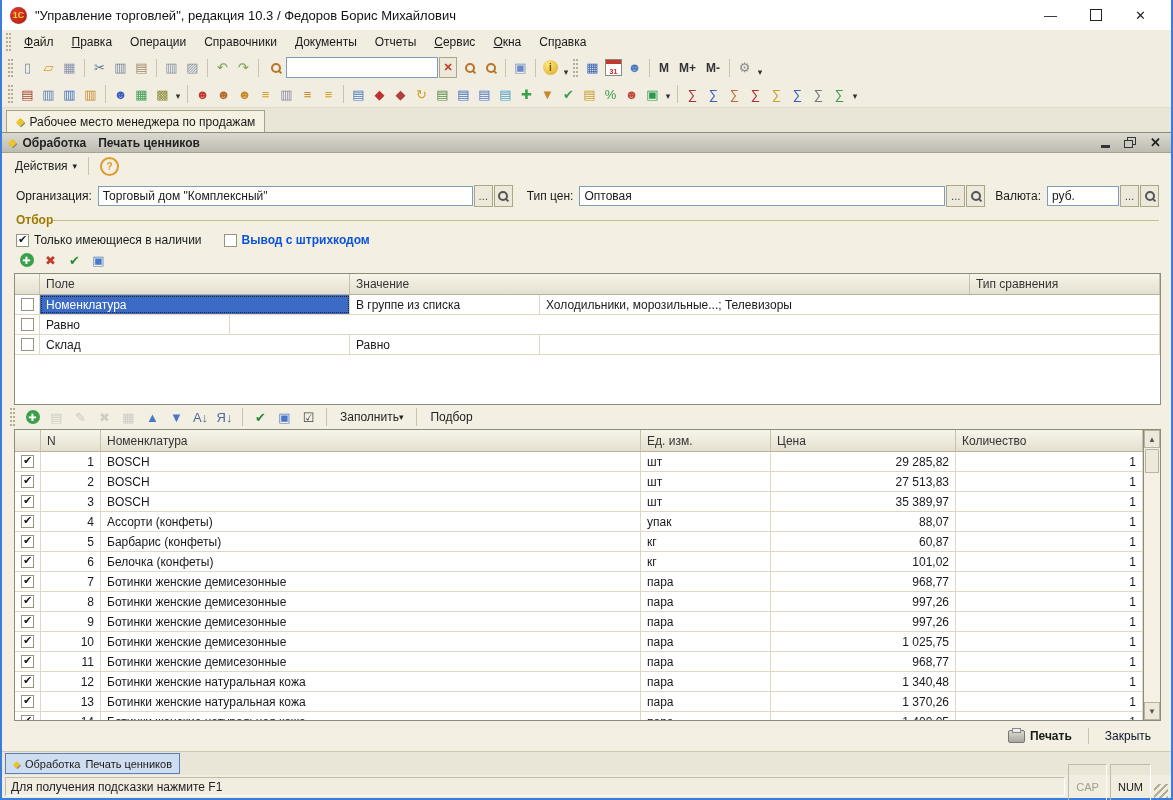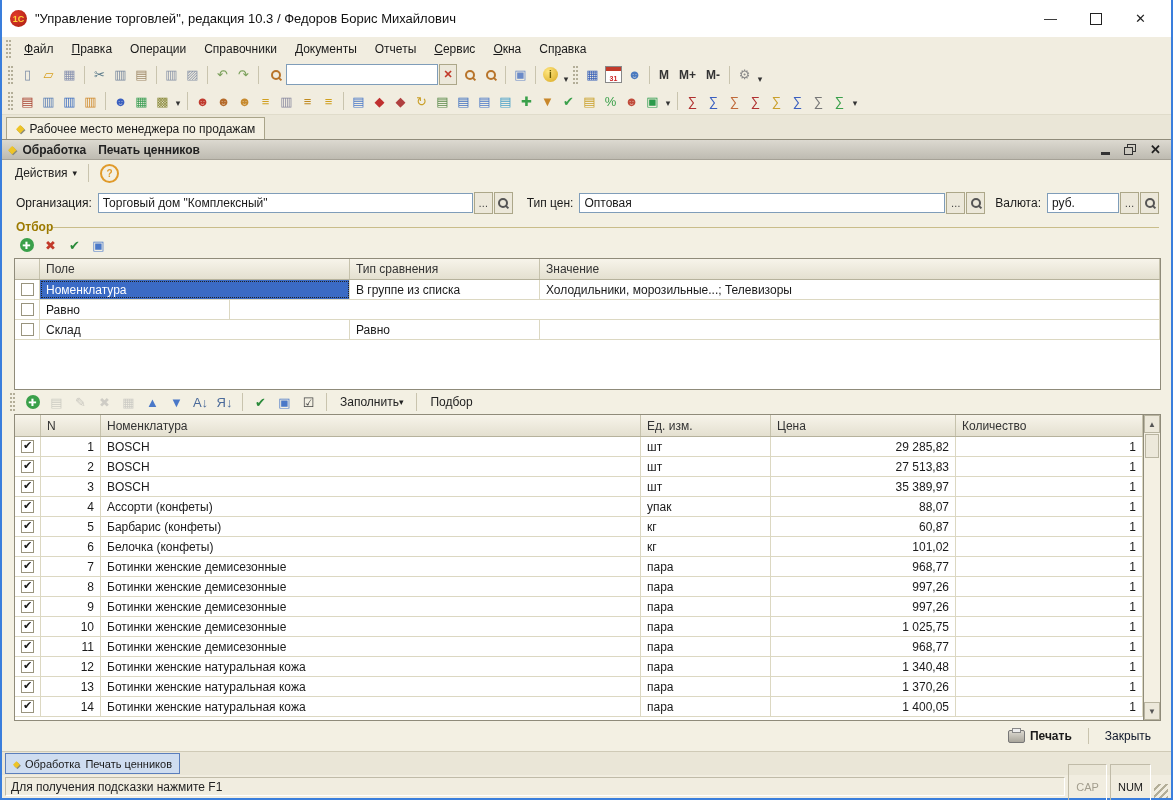--- a/index.html
+++ b/index.html
@@ -7,7 +7,7 @@
   .app{width:1173px;height:800px;box-sizing:border-box;border:2px solid #3a7edc;border-top:none;display:flex;flex-direction:column;background:#f1ede0;}
 
   
-  .titlebar{height:37px;background:#fff;display:flex;align-items:center;padding:0 8px;flex:none;}
+  .titlebar{height:30px;background:#fff;display:flex;align-items:center;padding:0 8px;flex:none;}
   .logo1c{width:17px;height:17px;border-radius:50%;background:radial-gradient(circle at 35% 35%,#e23a2a,#a81e12);color:#ffd23a;font-size:9px;font-weight:bold;display:flex;align-items:center;justify-content:center;margin-right:8px;}
   .title-text{font-size:13px;color:#111;}
   .win-controls{margin-left:auto;display:flex;}

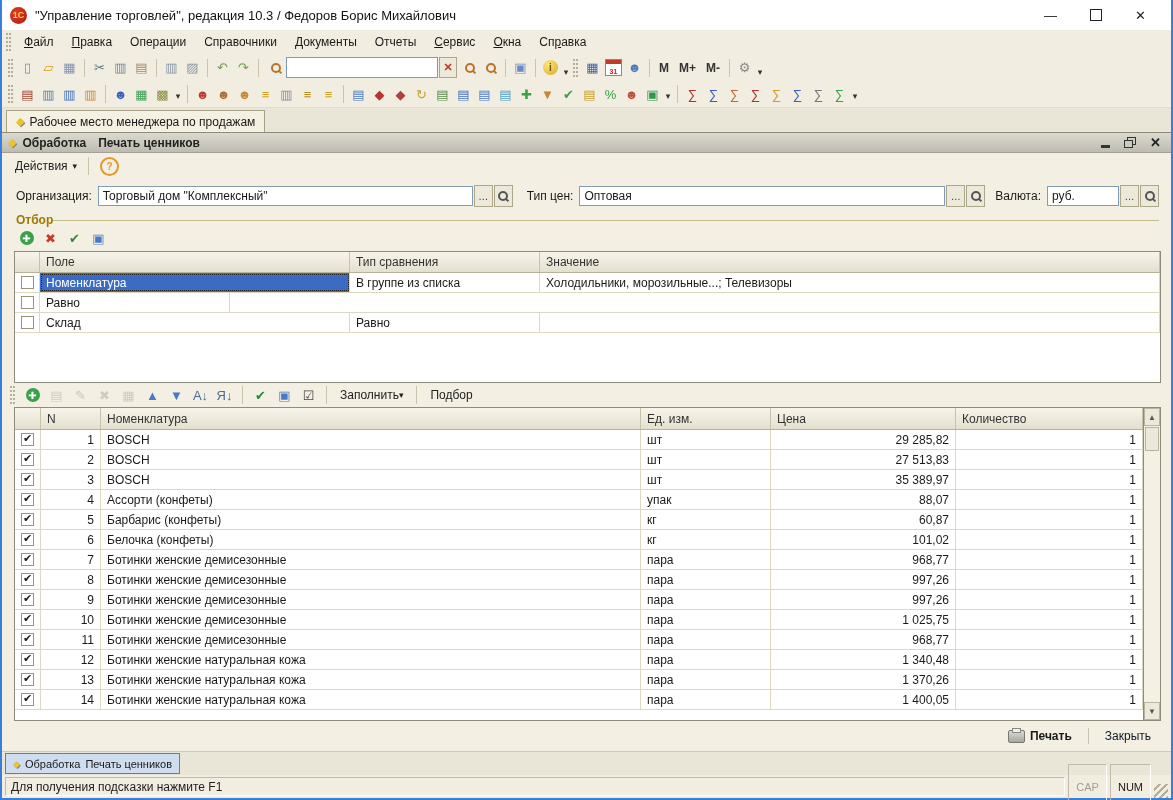--- a/index.html
+++ b/index.html
@@ -328,6 +328,16 @@
       <span class="section-line"></span>
     </div>
 
+    <div class="check-row">
+      <span class="cklabel">
+        <span class="cb checked" id="cb-stock"></span>
+        <span>Только имеющиеся в наличии</span>
+      </span>
+      <span class="cklabel">
+        <span class="cb" id="cb-barcode"></span>
+        <span class="blue-bold">Вывод с штрихкодом</span>
+      </span>
+    </div>
 
     <div class="mini-toolbar">
       <span style="display:flex;align-items:center;gap:3px">

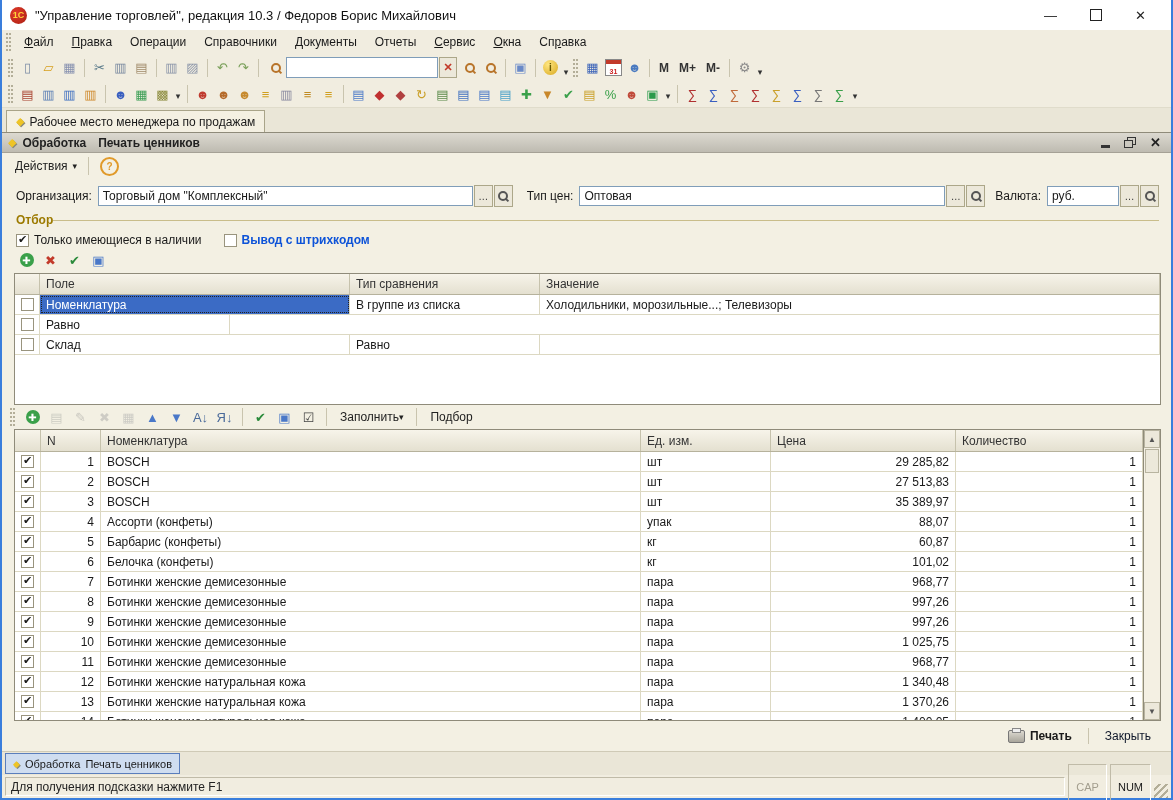--- a/index.html
+++ b/index.html
@@ -354,8 +354,8 @@
       <div class="frow fhead">
         <span class="cell fcol-cb"></span>
         <span class="cell fcol-field">Поле</span>
+        <span class="cell fcol-val">Значение</span>
         <span class="cell fcol-cmp">Тип сравнения</span>
-        <span class="cell fcol-val">Значение</span>
       </div>
       <div id="filter-rows">
           <div class="frow fbody">

